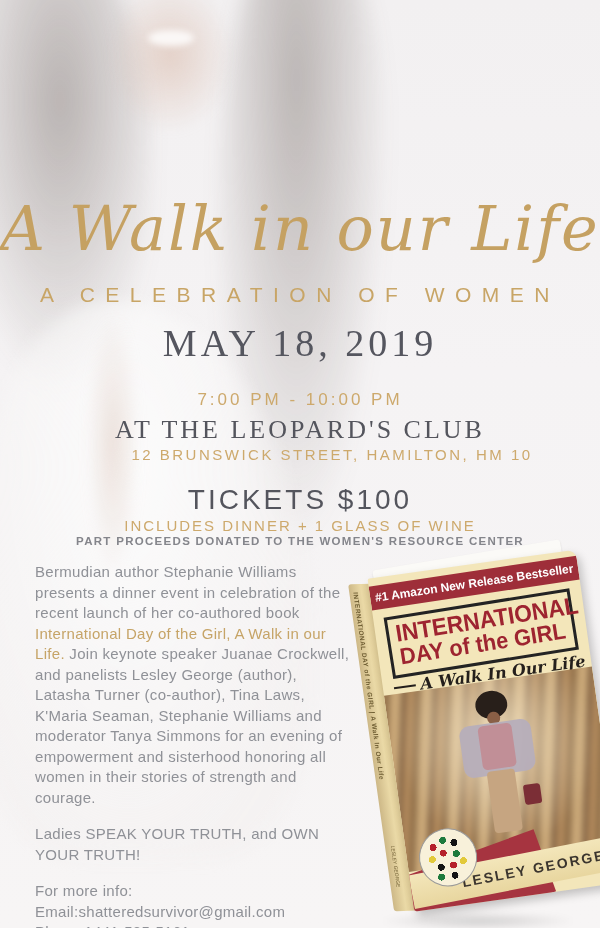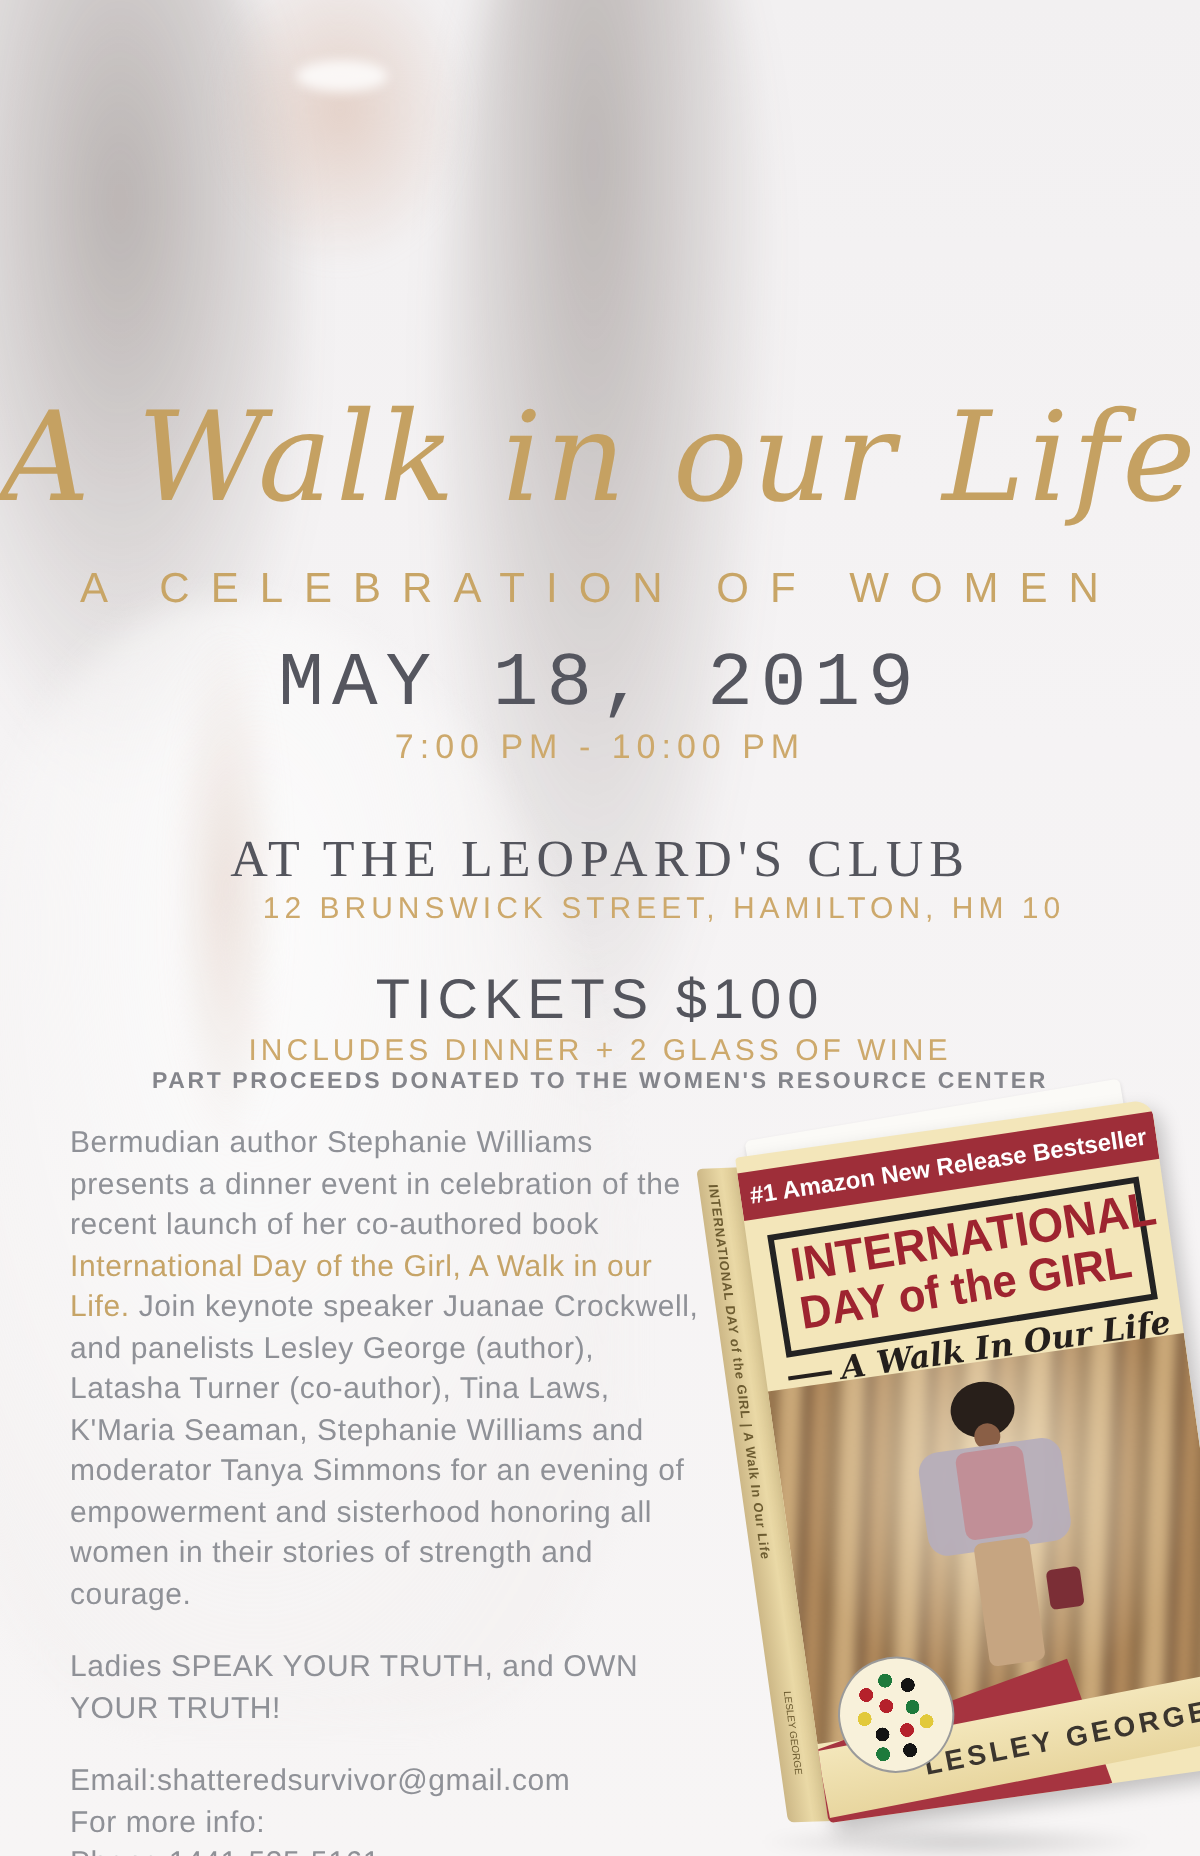--- a/index.html
+++ b/index.html
@@ -28,7 +28,7 @@
   .title-script{top:192px;font-family:"DejaVu Serif",serif;font-style:italic;
     font-size:62px;color:#c5a162;letter-spacing:2px;}
   .subtitle{top:283px;font-size:21px;letter-spacing:10.5px;color:#c8a566;font-weight:400;}
-  .date{top:321px;font-family:Liberation Mono, monospace;font-size:38px;letter-spacing:4px;color:#55565f;}
+  .date{top:321px;font-family:Liberation Serif, serif;font-size:38px;letter-spacing:4px;color:#55565f;}
   .time{top:364px;font-size:17px;letter-spacing:3px;color:#cda96c;}
   .venue{top:415px;font-family:"Liberation Serif",serif;font-size:26px;letter-spacing:3px;color:#54555d;}
   .address{top:446px;font-size:15px;letter-spacing:2.5px;color:#cda96c;margin-left:32px;}

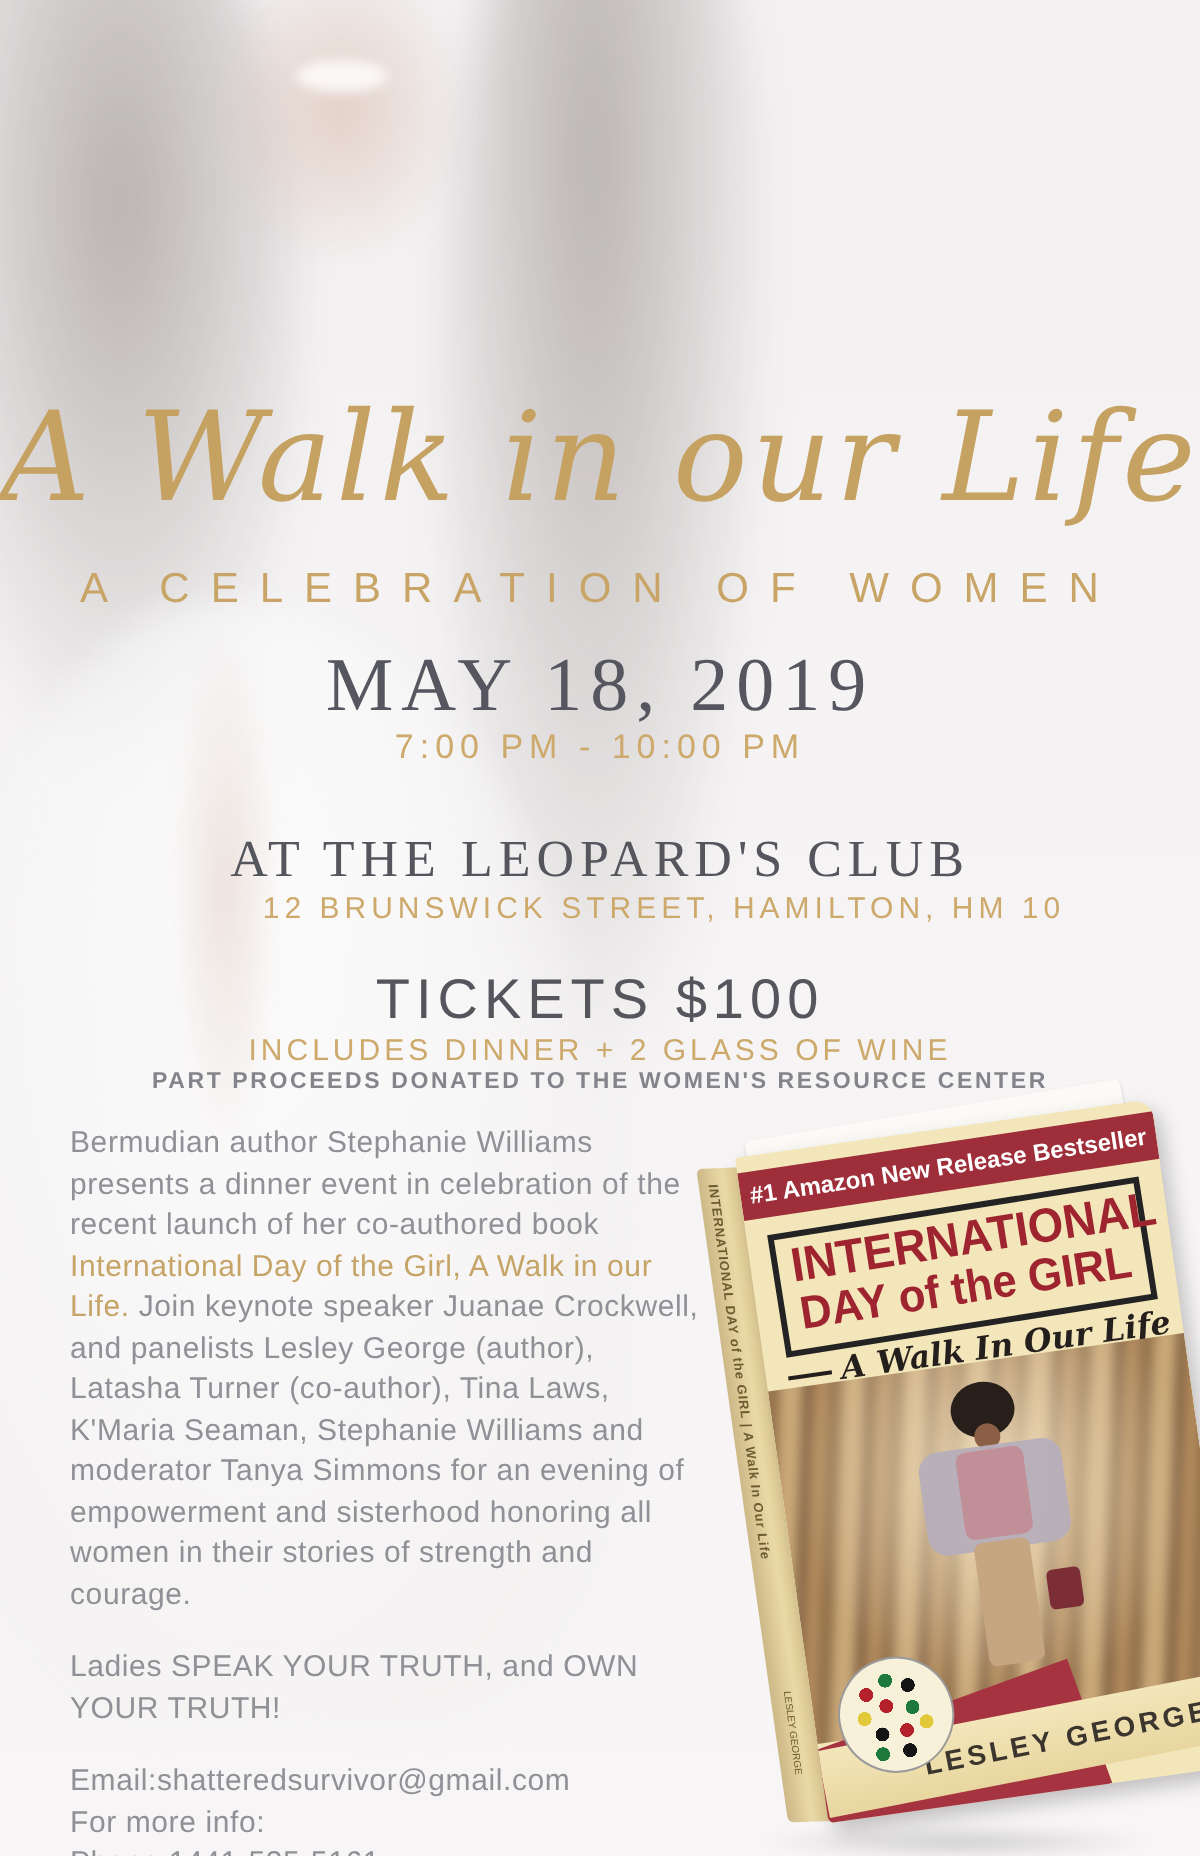--- a/index.html
+++ b/index.html
@@ -29,7 +29,7 @@
     font-size:62px;color:#c5a162;letter-spacing:2px;}
   .subtitle{top:283px;font-size:21px;letter-spacing:10.5px;color:#c8a566;font-weight:400;}
   .date{top:321px;font-family:Liberation Serif, serif;font-size:38px;letter-spacing:4px;color:#55565f;}
-  .time{top:364px;font-size:17px;letter-spacing:3px;color:#cda96c;}
+  .time{top:390px;font-size:17px;letter-spacing:3px;color:#cda96c;}
   .venue{top:415px;font-family:"Liberation Serif",serif;font-size:26px;letter-spacing:3px;color:#54555d;}
   .address{top:446px;font-size:15px;letter-spacing:2.5px;color:#cda96c;margin-left:32px;}
   .tickets{top:484px;font-family:Liberation Sans, sans-serif;font-size:28px;letter-spacing:3px;color:#54555d;}

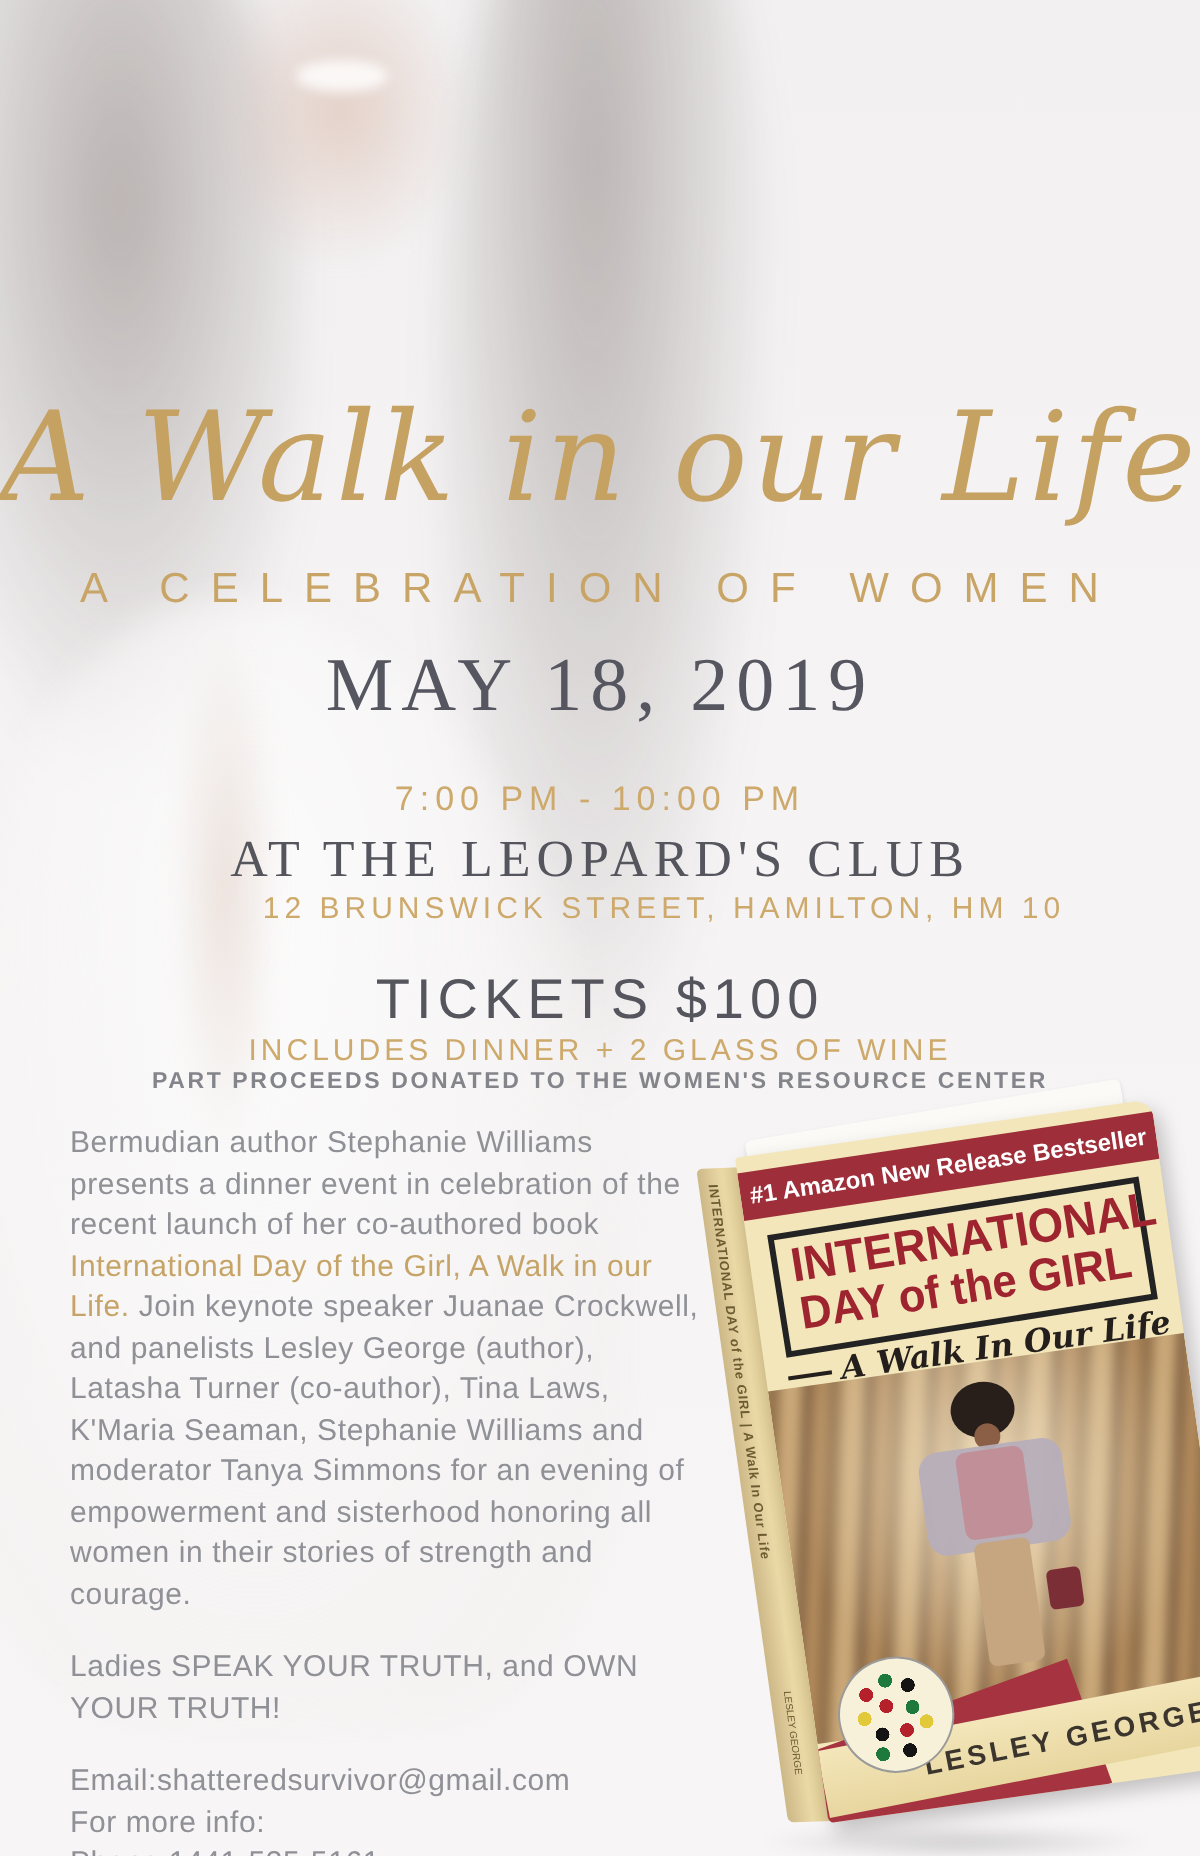--- a/index.html
+++ b/index.html
@@ -122,7 +122,7 @@
   <div class="ctr venue">AT THE LEOPARD'S CLUB</div>
   <div class="ctr address">12 BRUNSWICK STREET, HAMILTON, HM 10</div>
   <div class="ctr tickets">TICKETS $100</div>
-  <div class="ctr tickets-note">INCLUDES DINNER + 2 GLASS OF WINE</div>
+  <div class="ctr tickets-note">INCLUDES DINNER + 1 GLASS OF WINE</div>
   <div class="ctr proceeds">PART PROCEEDS DONATED TO THE WOMEN'S RESOURCE CENTER</div>
 
   <div class="body-col">

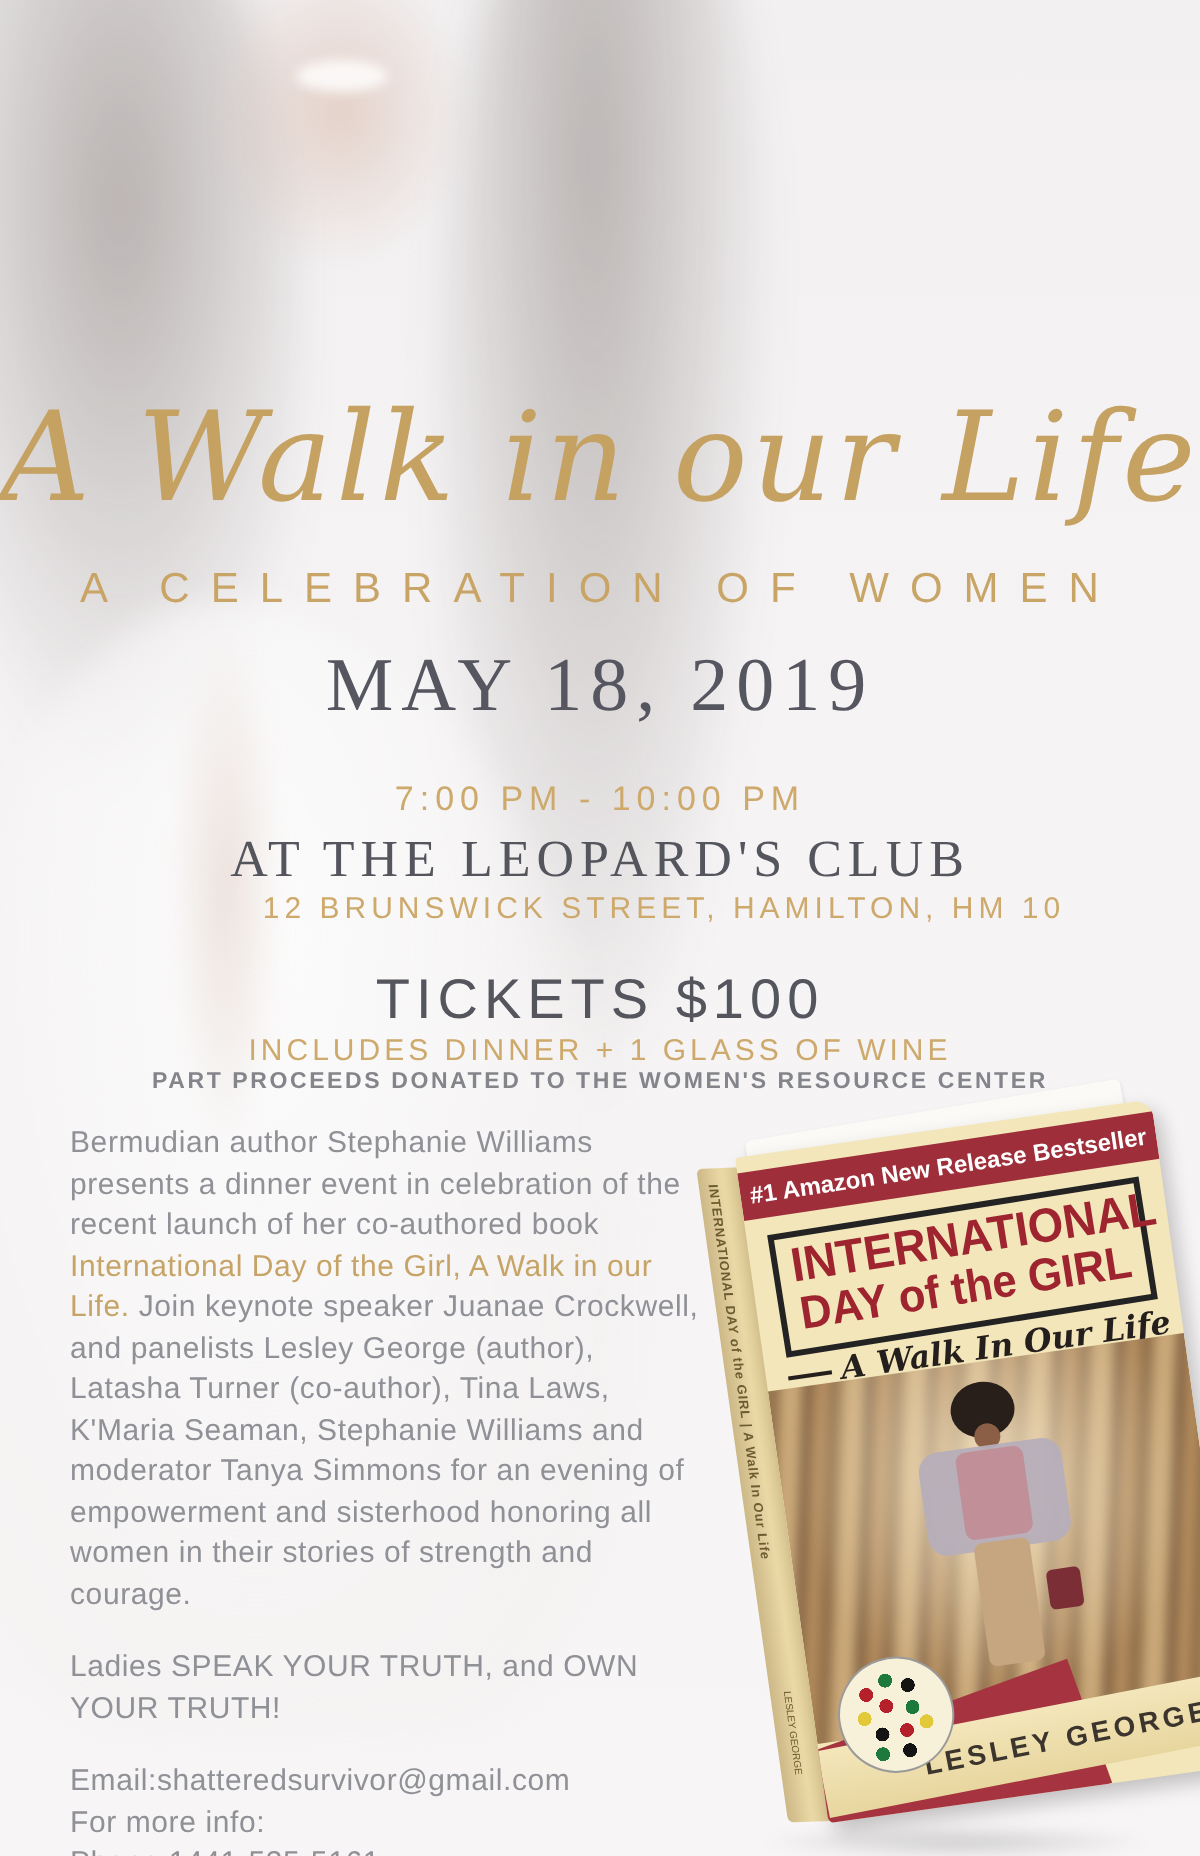--- a/index.html
+++ b/index.html
@@ -129,8 +129,8 @@
     <p><span>Bermudian author Stephanie Williams presents a dinner event in celebration of the recent launch of her co-authored book </span><span class="gold">International Day of the Girl, A Walk in our Life.</span><span> Join keynote speaker Juanae Crockwell, and panelists Lesley George (author), Latasha Turner (co-author), Tina Laws, K'Maria Seaman, Stephanie Williams and moderator Tanya Simmons for an evening of empowerment and sisterhood honoring all women in their stories of strength and courage.</span></p>
     <p>Ladies SPEAK YOUR TRUTH, and OWN YOUR TRUTH!</p>
     <div>
+      <div>For more info:</div>
       <div>Email:shatteredsurvivor@gmail.com</div>
-      <div>For more info:</div>
       <div>Phone:1441-535-5161</div>
     </div>
   </div>

